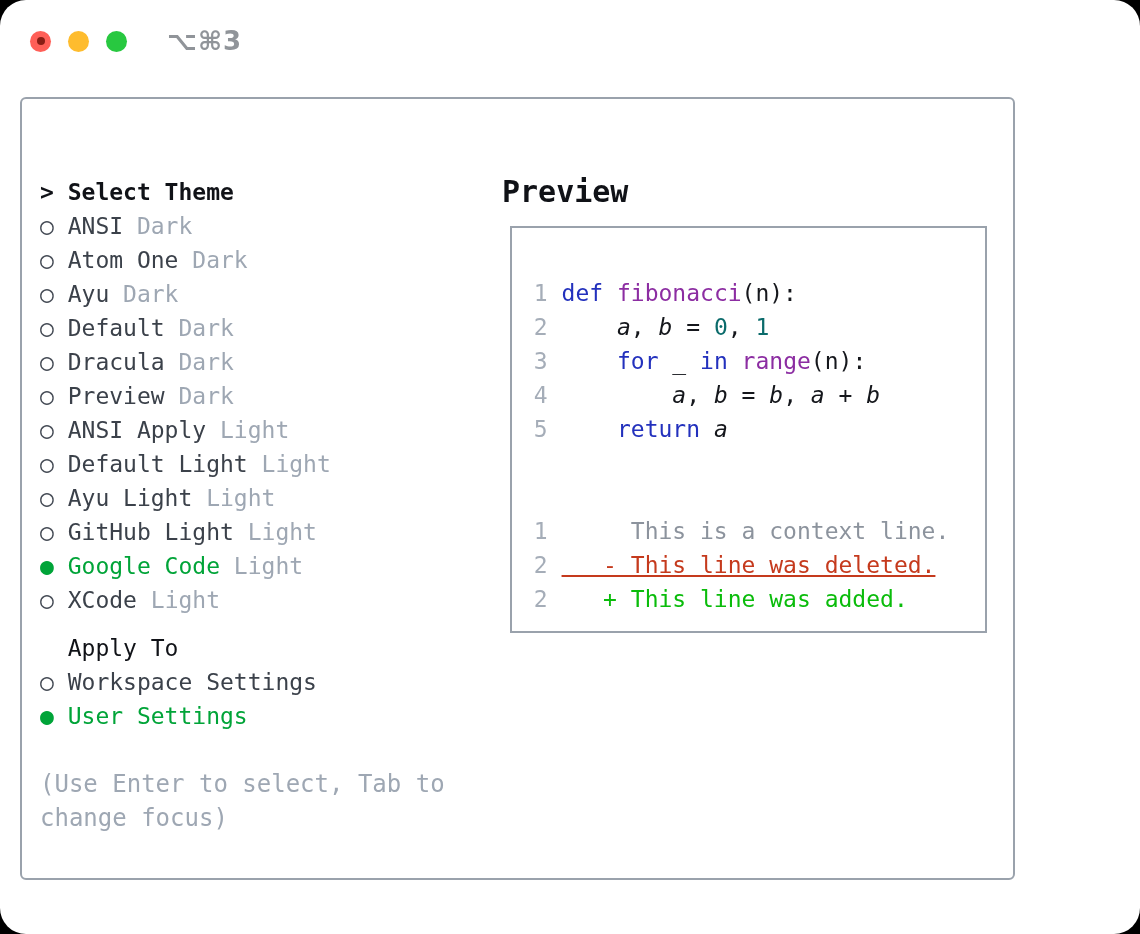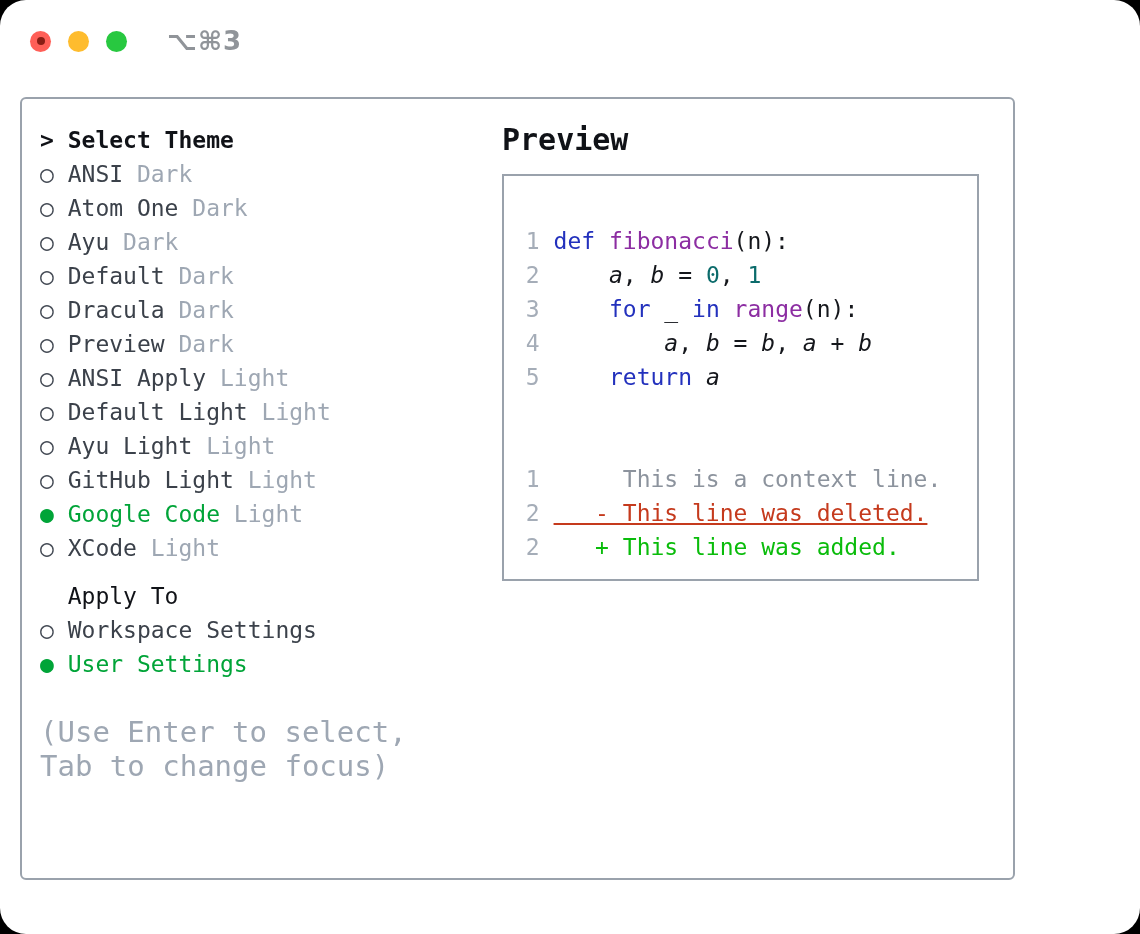--- a/index.html
+++ b/index.html
@@ -40,7 +40,7 @@
     border:2px solid var(--border);
     border-radius:6px;
     background:#fff;
-    padding:24px 0 0 18px;
+    padding:76px 0 0 18px;
     display:flex;
   }
   

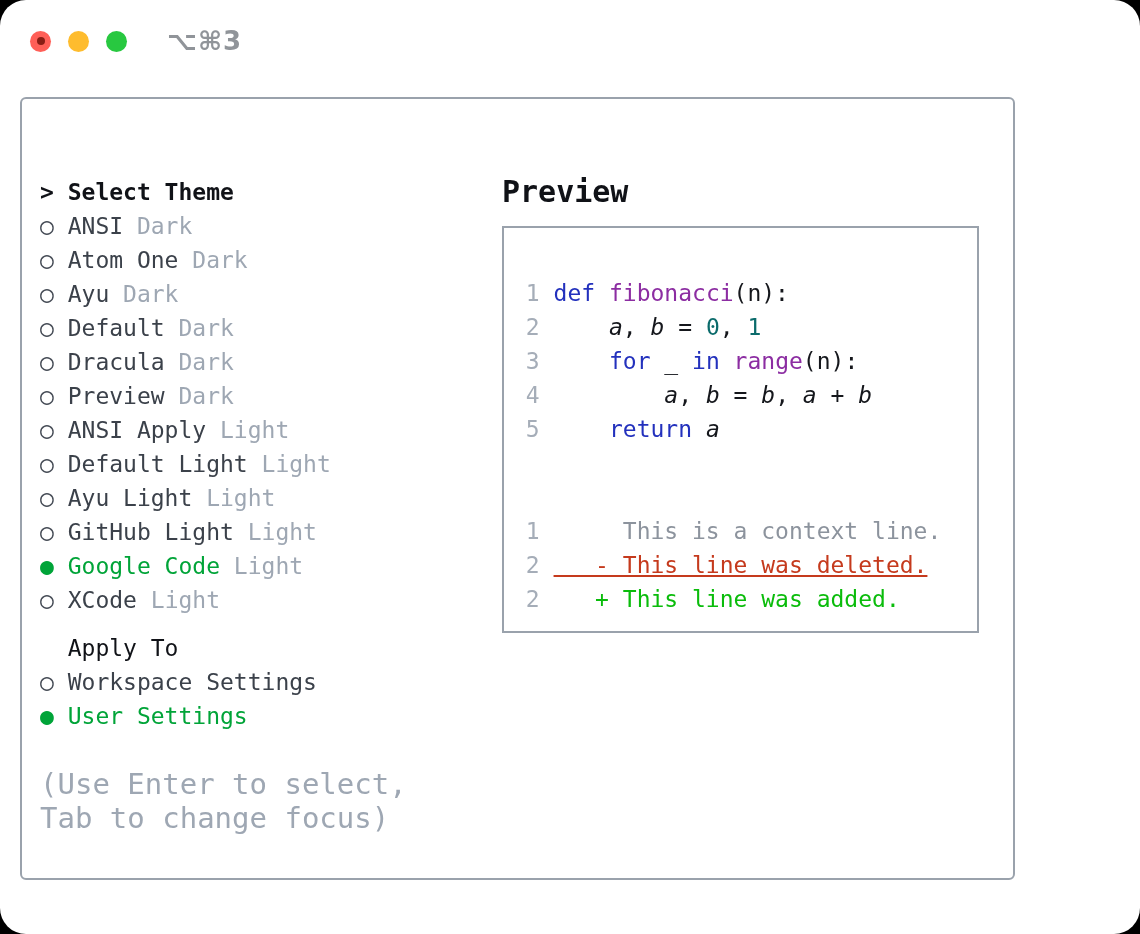--- a/index.html
+++ b/index.html
@@ -73,7 +73,7 @@
     color:var(--heading);
   }
   .preview-box{
-    margin-top:17px;
+    margin-top:17px;margin-left:8px;
     width:477px;height:407px;
     box-sizing:border-box;
     border:2px solid var(--border);

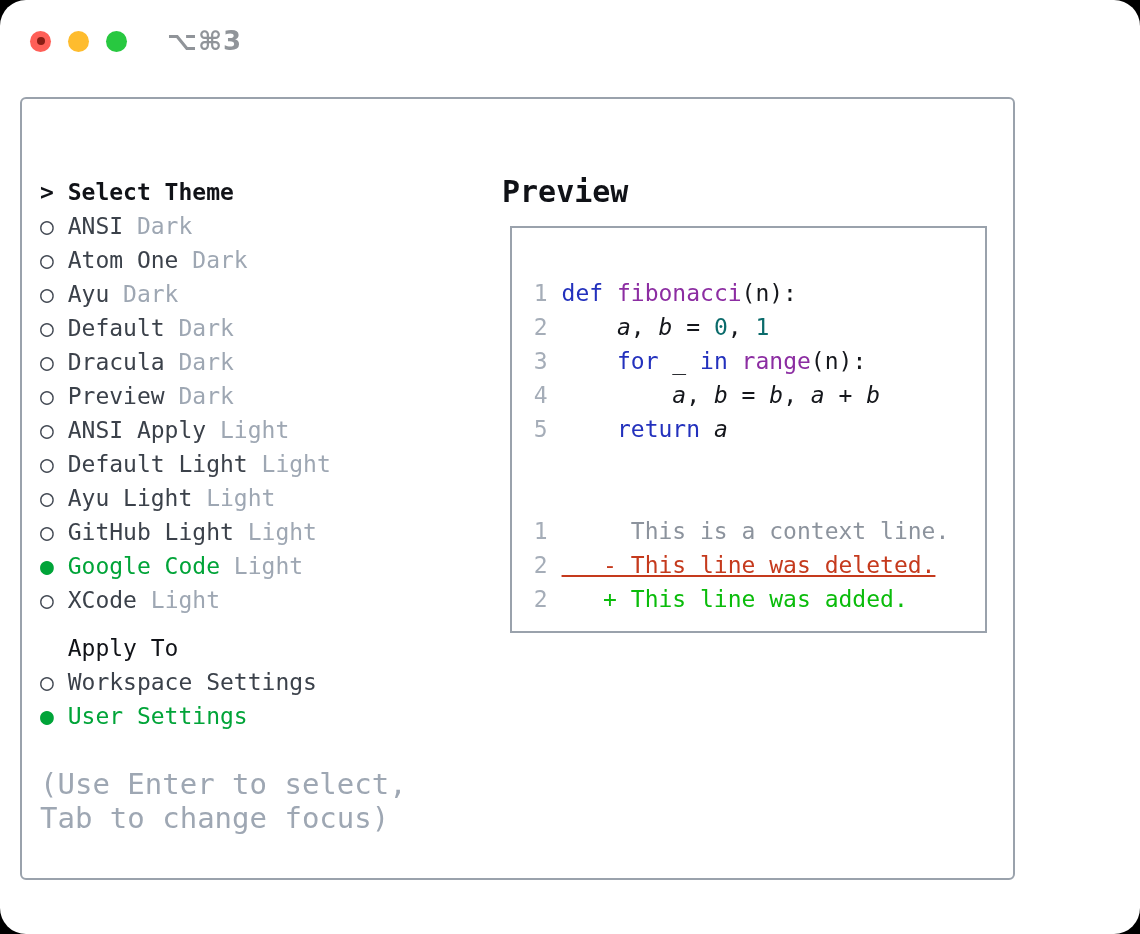--- a/index.html
+++ b/index.html
@@ -62,7 +62,7 @@
   .help{
     margin-top:34px;
     width:436px;
-    font-size:29px;line-height:34px;
+    font-size:24px;line-height:34px;
     color:var(--muted);
     white-space:normal;word-break:normal;
   }

